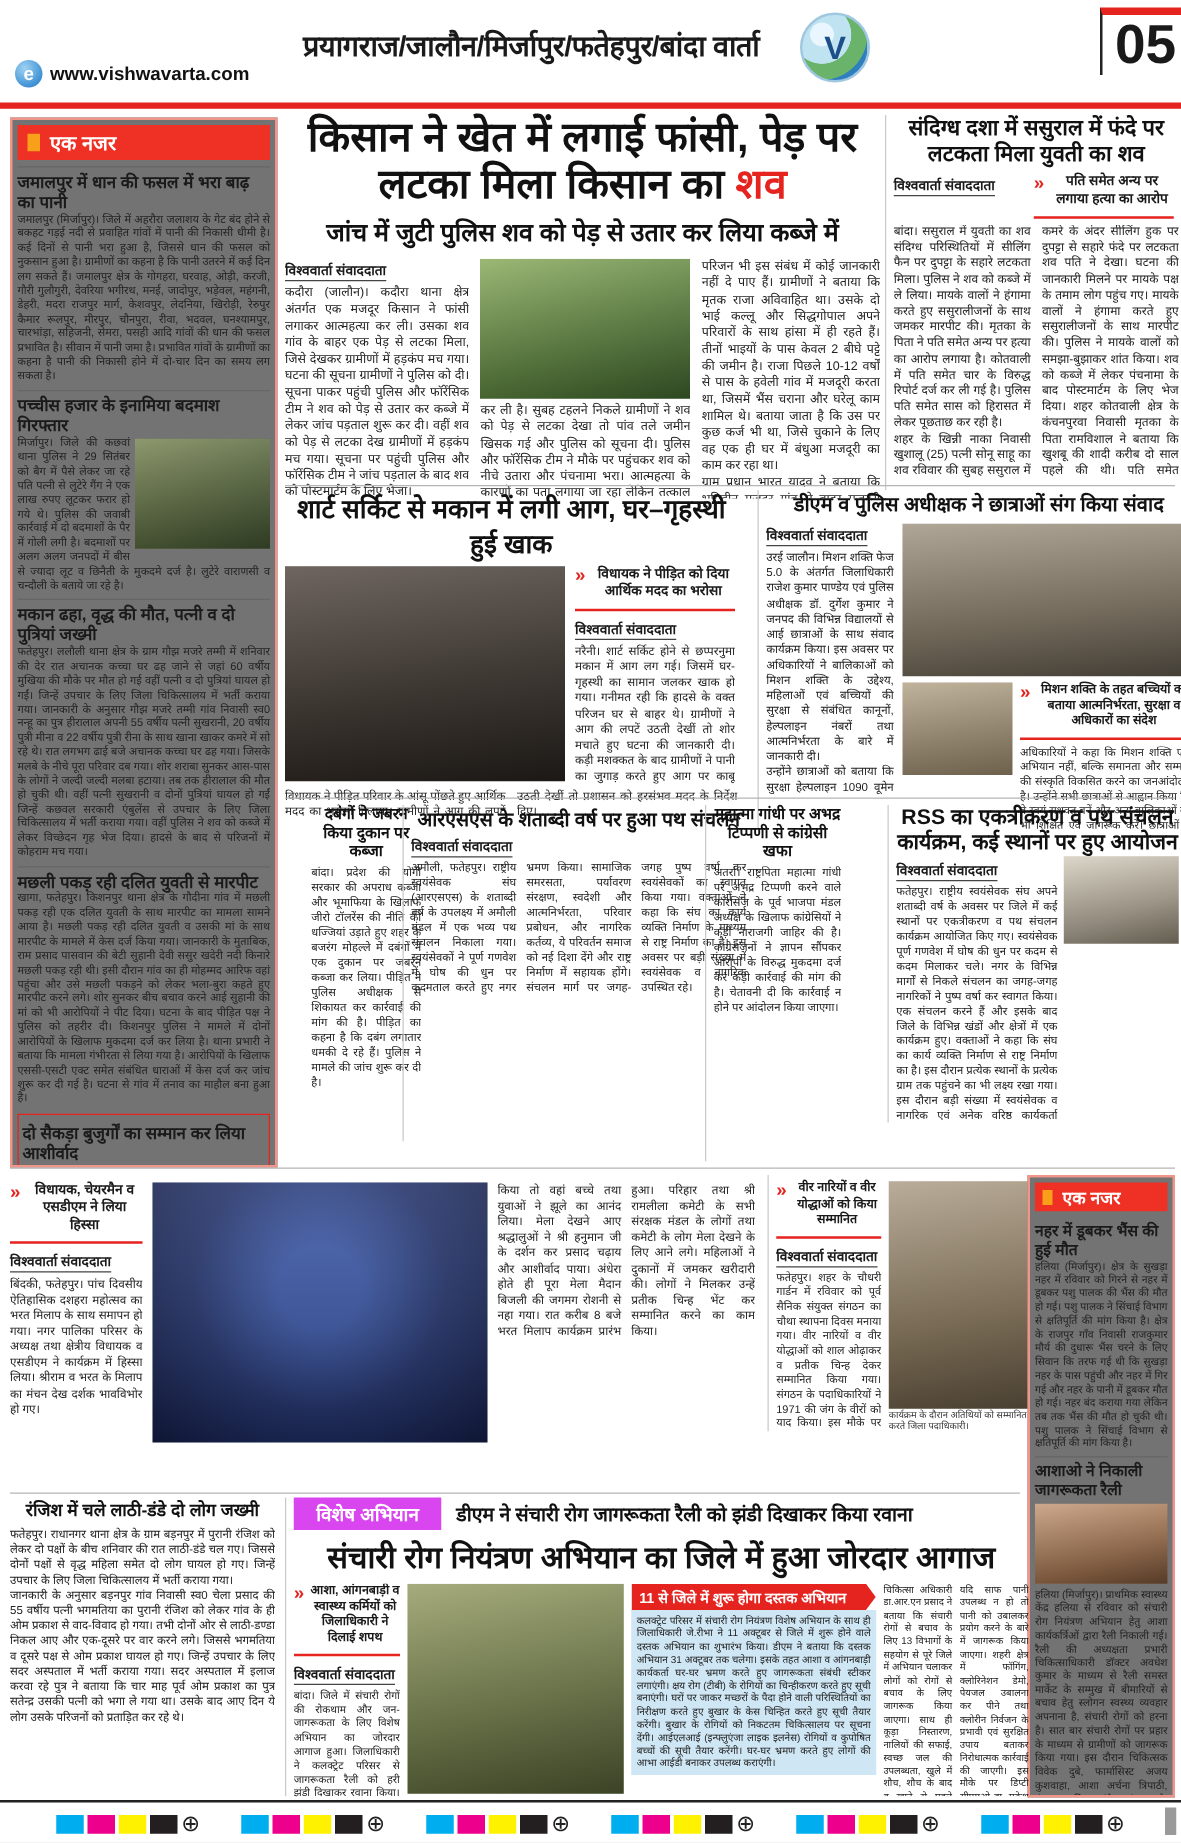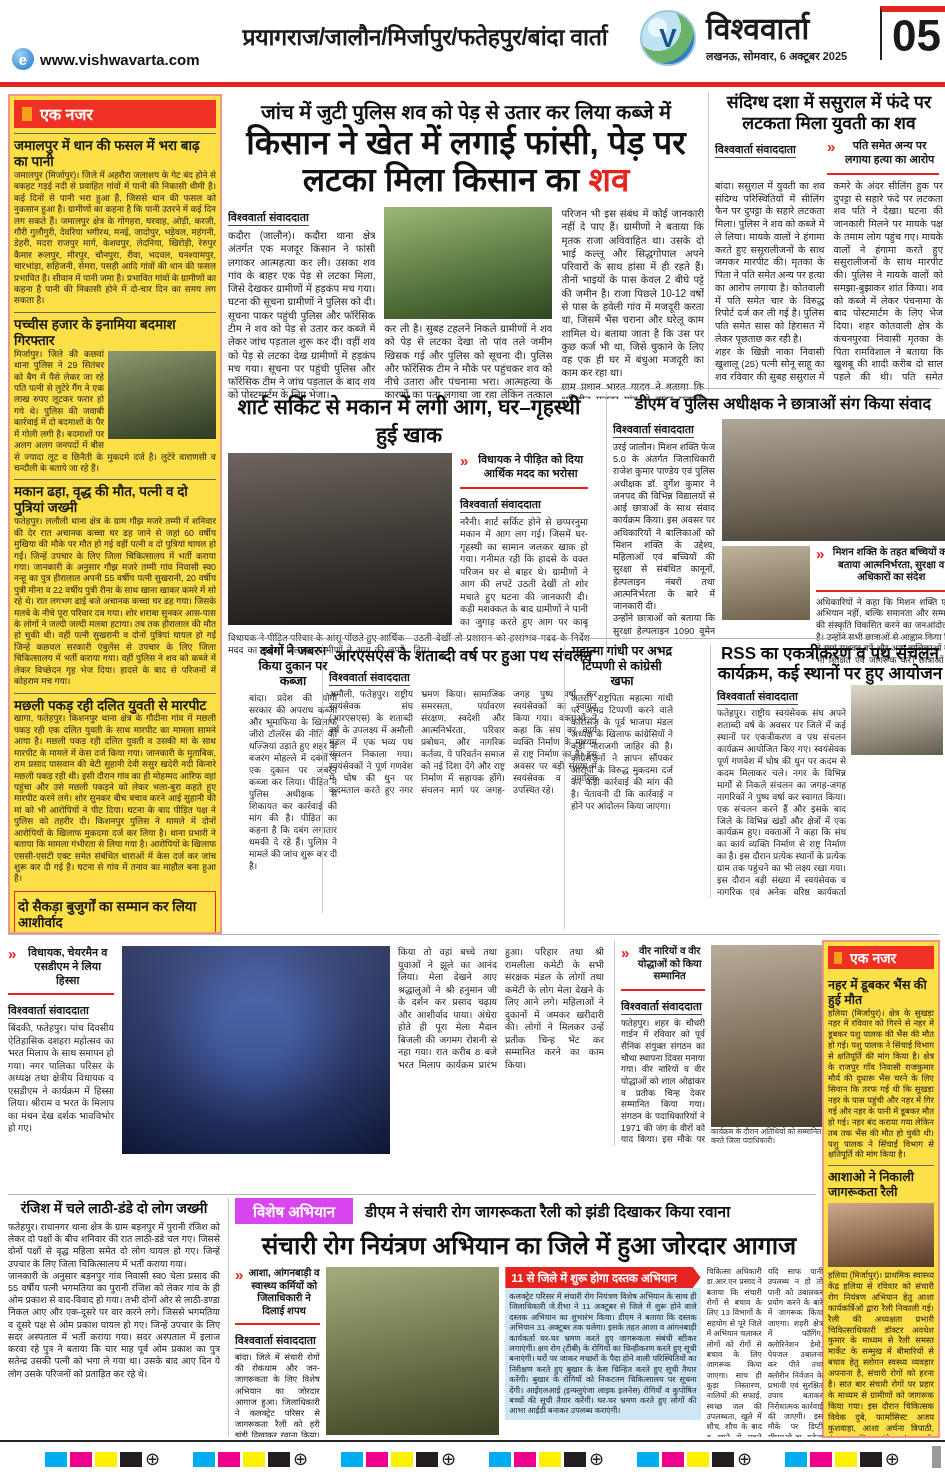--- a/index.html
+++ b/index.html
@@ -57,10 +57,6 @@
   <div class="abs cities" style="left:205px;top:20px;width:440px;">प्रयागराज/जालौन/मिर्जापुर/फतेहपुर/बांदा वार्ता</div>
   <div class="abs logo-wrap" style="left:640px;top:10px;">
     <div class="globe">V</div>
-    <div>
-      <div class="brand">विश्ववार्ता</div>
-      <div class="edition">लखनऊ,   सोमवार, 6 अक्टूबर 2025</div>
-    </div>
   </div>
   <div class="abs pagebox" style="left:880px;top:6px;">
     <div class="pageno">05</div>

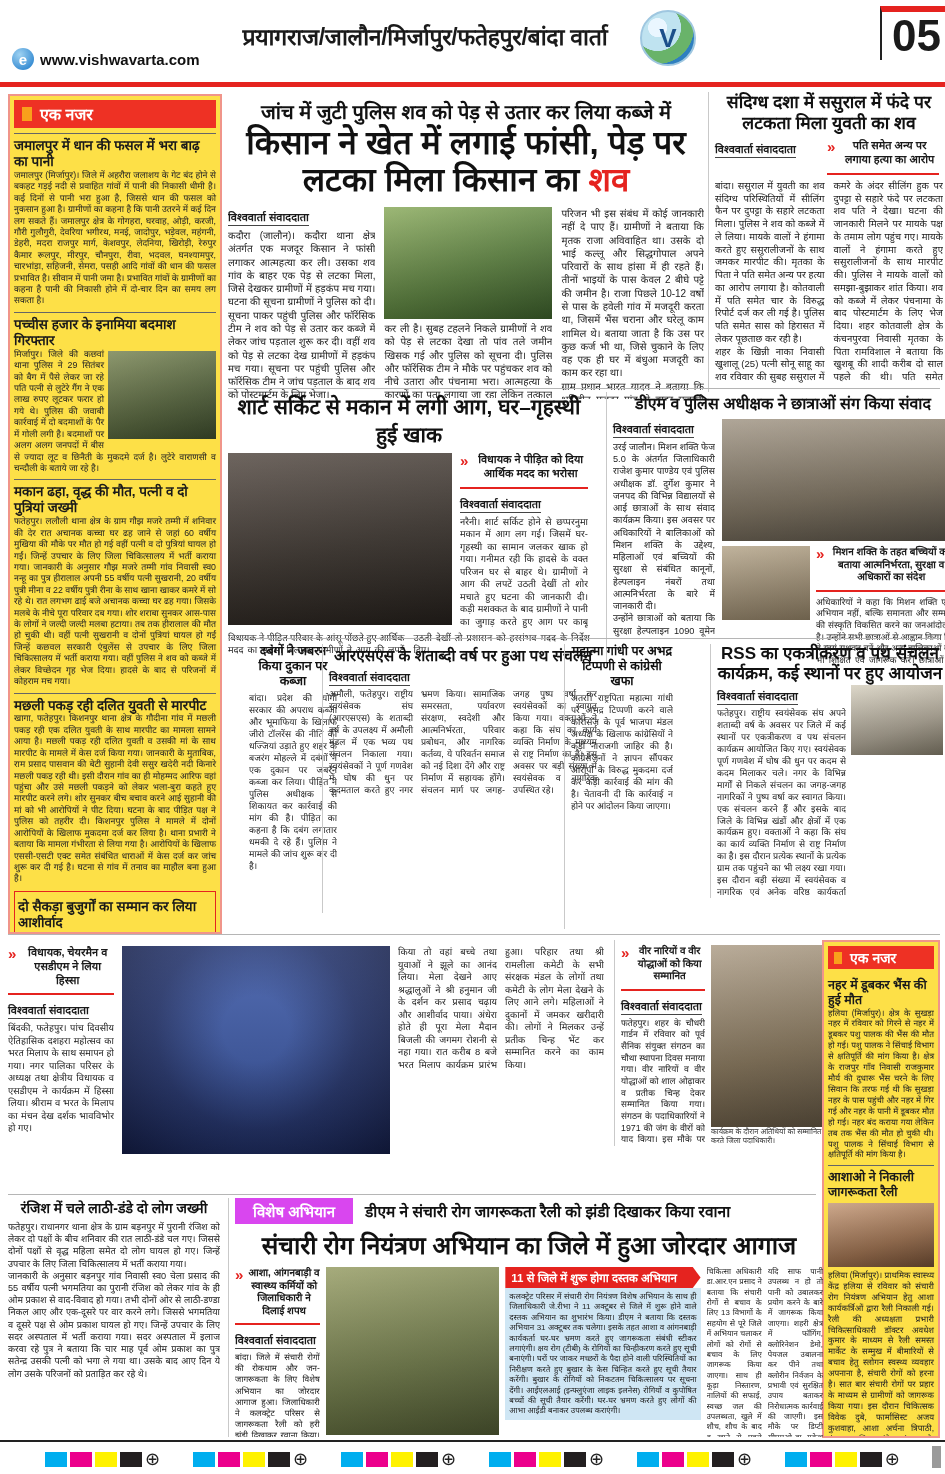--- a/index.html
+++ b/index.html
@@ -33,7 +33,7 @@
   .photo::after{content:"";position:absolute;inset:0;background:linear-gradient(180deg,rgba(255,255,255,.12),rgba(0,0,0,.22));}
   .secbar{background:#ee3124;color:#fff;font-weight:900;font-size:16px;display:flex;align-items:center;gap:8px;padding:3px 8px;}
   .chip{width:10px;height:14px;background:#f9a01b;display:inline-block;}
-  .nazar-box{border:2px solid #f0958a;background:#fde047;}
+  .nazar-box{border:2px solid #f0958a;background:#737373;}
   .nazar-h{font-size:13.5px;font-weight:900;line-height:1.18;border-top:1px solid #666;padding-top:4px;margin-top:5px;}
   .nazar-b{font-size:8.8px;line-height:1.3;text-align:justify;color:#222;}
   .vl{border-left:1px solid #c9c9c9;}

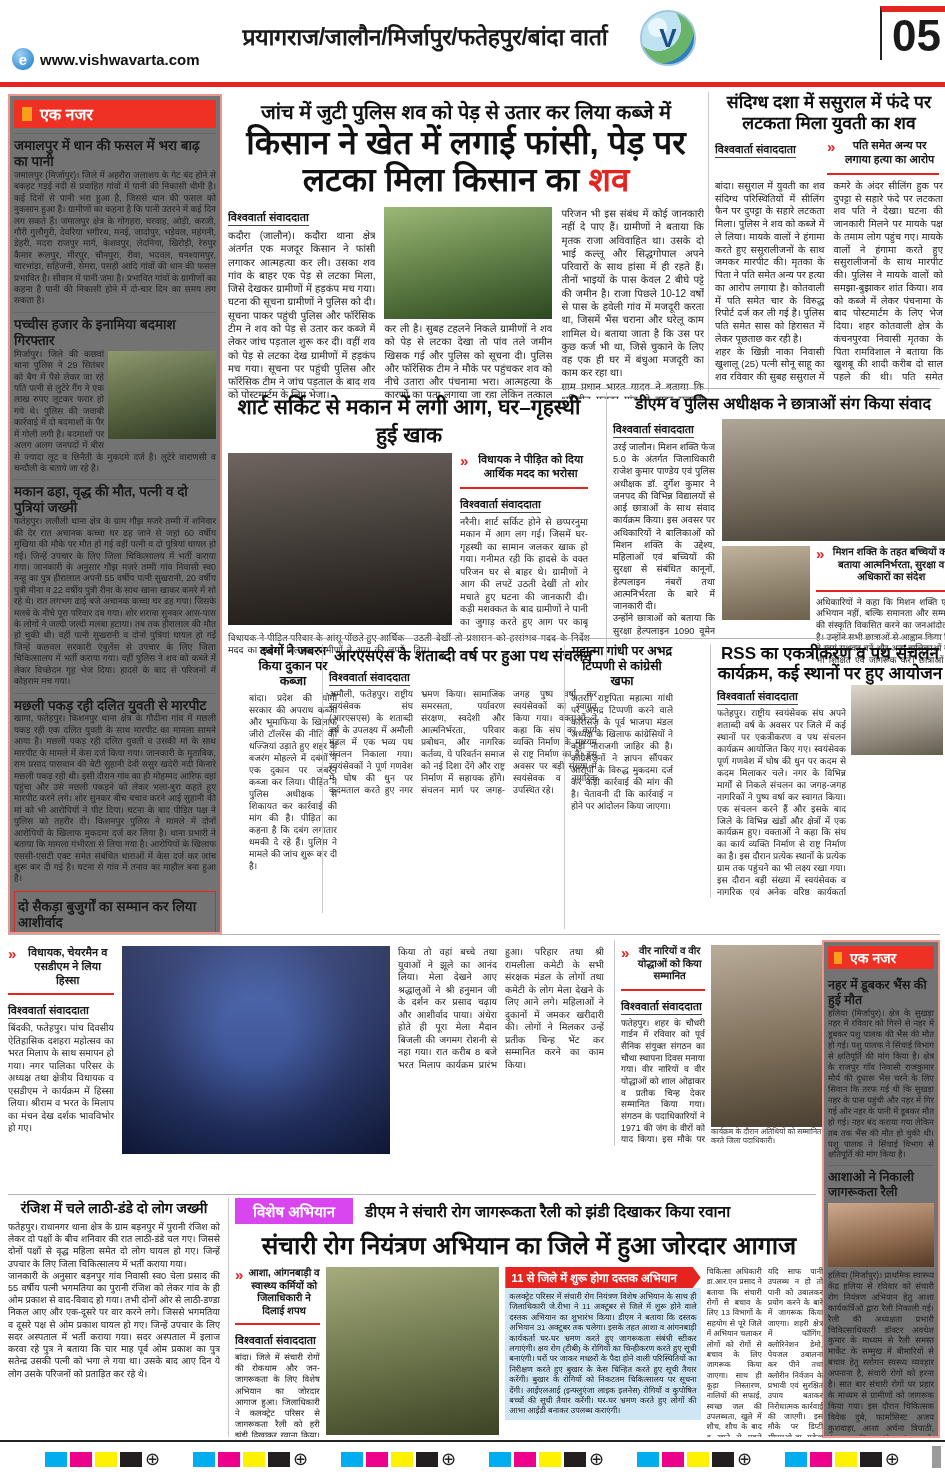--- a/index.html
+++ b/index.html
@@ -94,10 +94,10 @@
   </div>
 
   <div class="abs" style="left:228px;top:92px;width:476px;">
-    <div class="hl" style="font-size:20px;text-align:center;margin-top:6px;">जांच में जुटी पुलिस शव को पेड़ से उतार कर लिया कब्जे में</div>
     <div class="hl" style="font-size:33px;line-height:1.12;text-align:center;">
       <span>किसान ने खेत में लगाई फांसी, पेड़ पर लटका मिला किसान का </span><span style="color:#e5231f;">शव</span>
     </div>
+    <div class="hl" style="font-size:20px;text-align:center;margin-top:6px;">जांच में जुटी पुलिस शव को पेड़ से उतार कर लिया कब्जे में</div>
     <div style="display:flex;gap:9px;margin-top:8px;height:192px;overflow:hidden;">
       <div style="width:152px;">
         <div class="byline">विश्ववार्ता संवाददाता</div>

